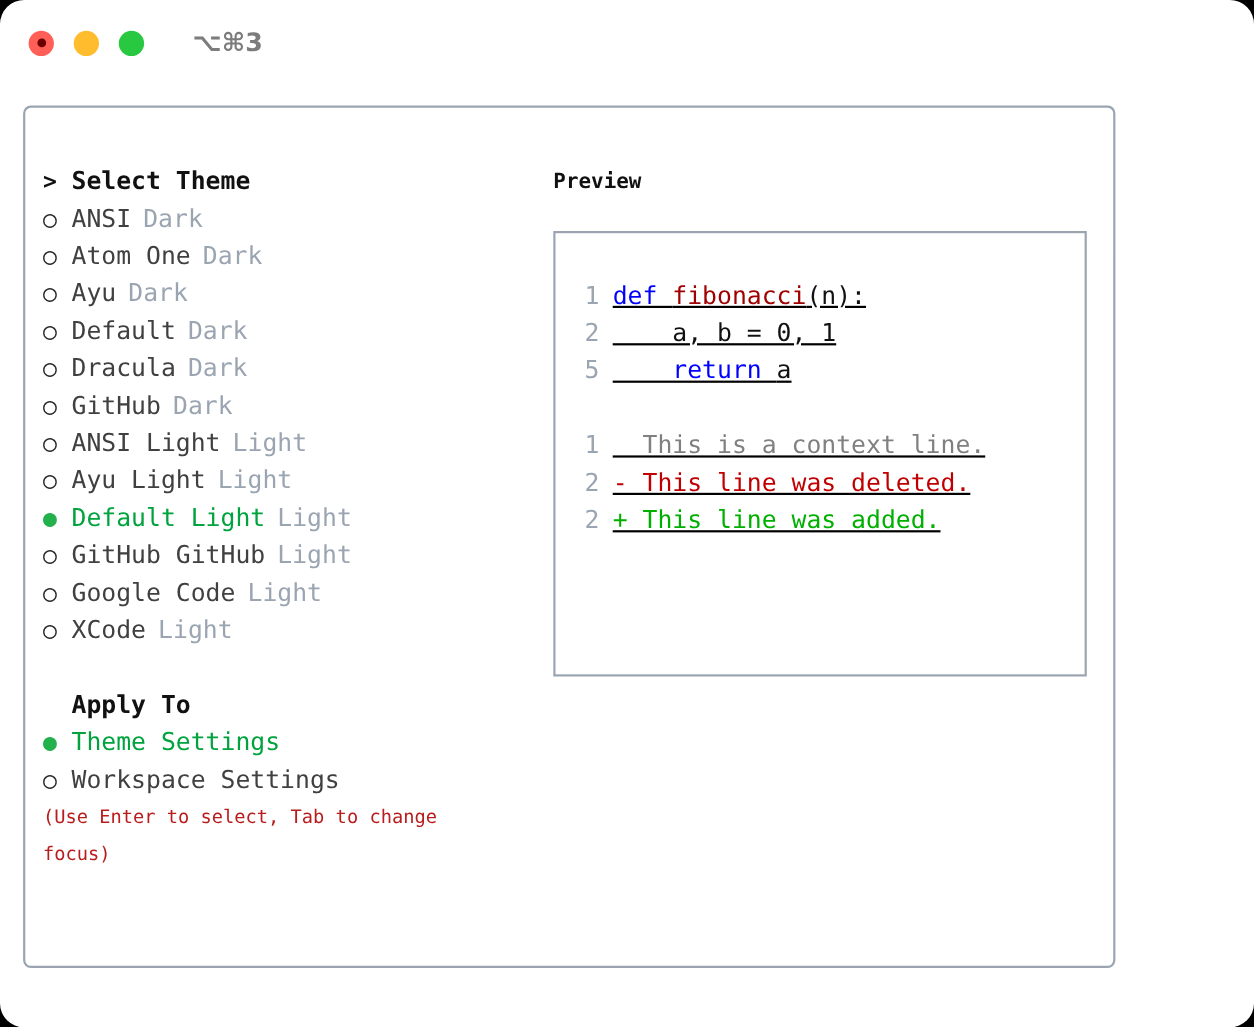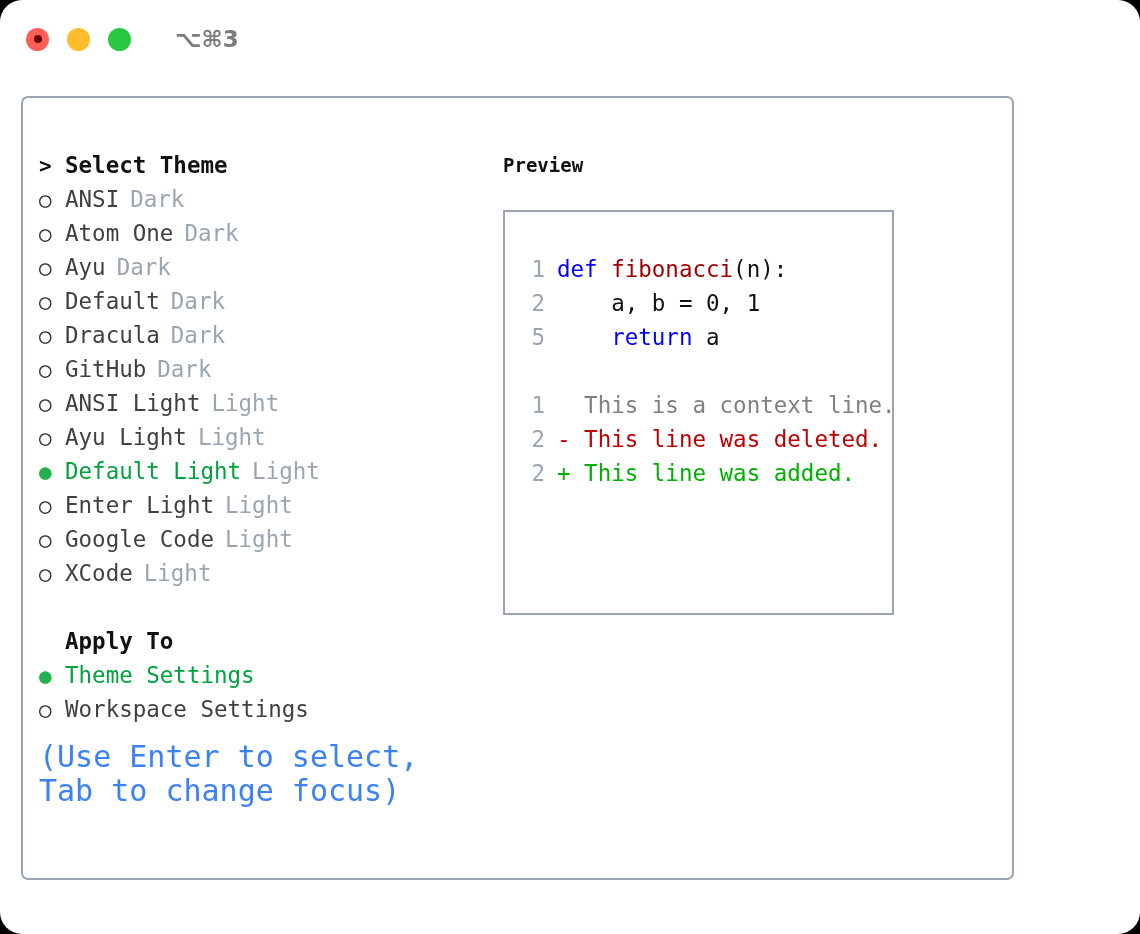--- a/index.html
+++ b/index.html
@@ -143,11 +143,12 @@
   }
 
   #preview-box {
-    width: 391px;
+    width: 485px;
     height: 405px;
     border: 2px solid #9aa5b1;
     background: #ffffff;
     padding: 40px 0 0 18px;
+    text-decoration: underline;
   }
 
   .code-line {

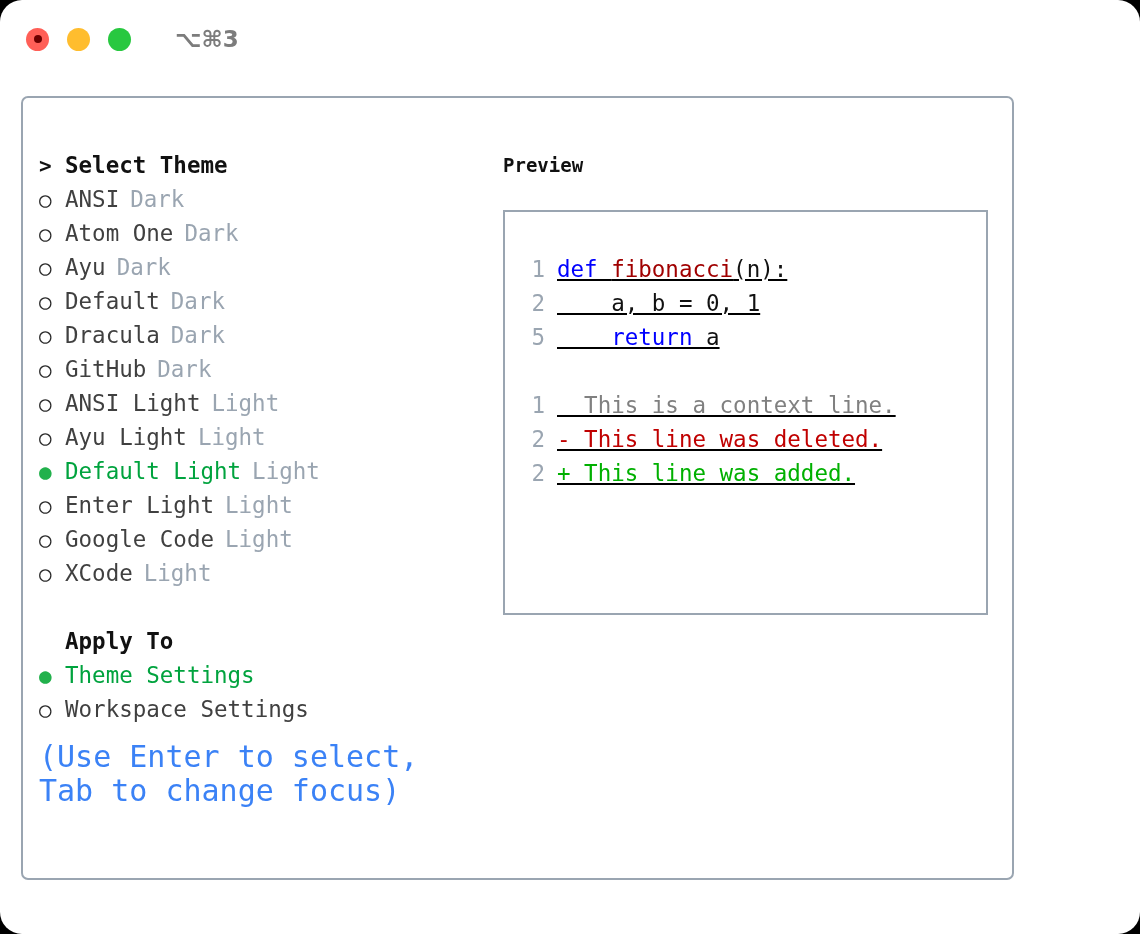--- a/index.html
+++ b/index.html
@@ -211,7 +211,7 @@
             <div class="row"><span class="marker">○</span><span class="label">ANSI Light</span><span class="tag">Light</span></div>
             <div class="row"><span class="marker">○</span><span class="label">Ayu Light</span><span class="tag">Light</span></div>
             <div class="row"><span class="marker sel">●</span><span class="label sel">Default Light</span><span class="tag">Light</span></div>
-            <div class="row"><span class="marker">○</span><span class="label">Enter Light</span><span class="tag">Light</span></div>
+            <div class="row"><span class="marker">○</span><span class="label">GitHub GitHub</span><span class="tag">Light</span></div>
             <div class="row"><span class="marker">○</span><span class="label">Google Code</span><span class="tag">Light</span></div>
             <div class="row"><span class="marker">○</span><span class="label">XCode</span><span class="tag">Light</span></div>
           </div>

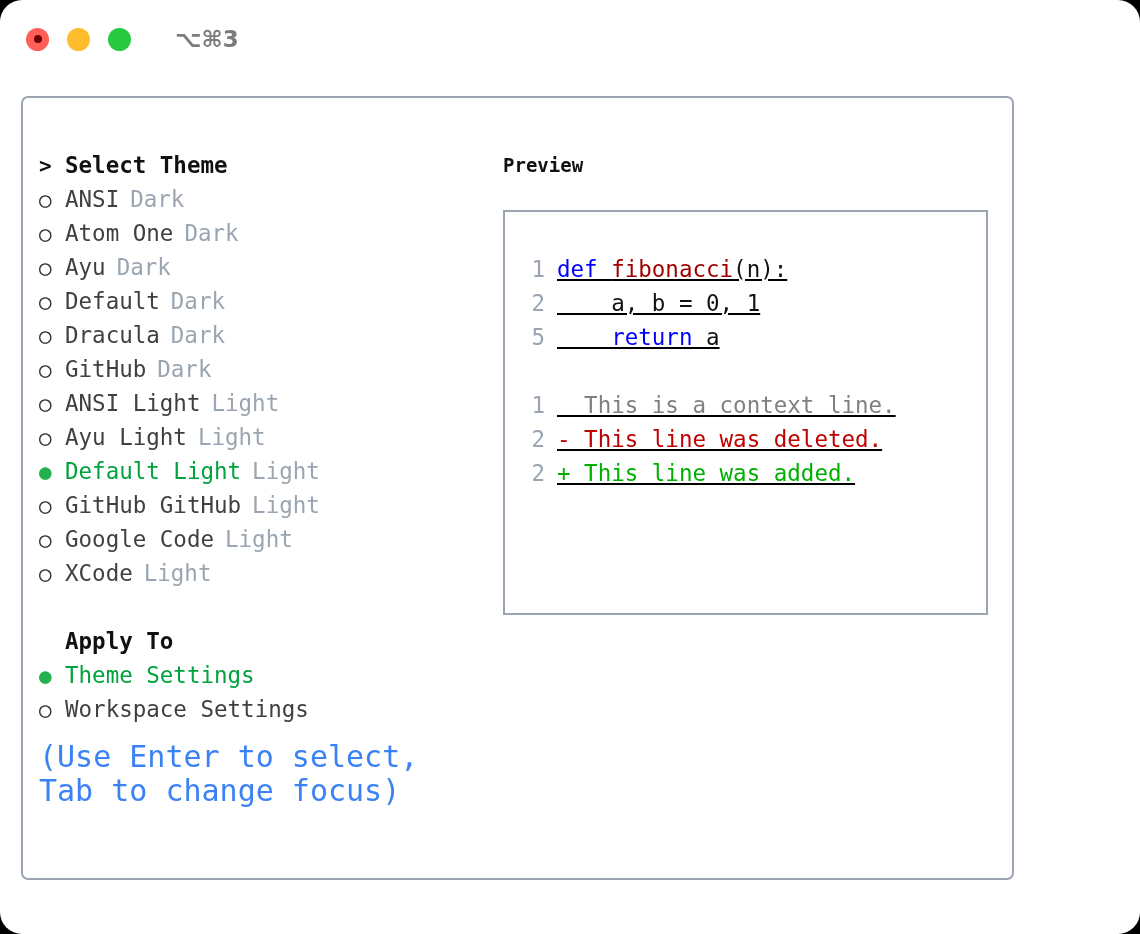--- a/index.html
+++ b/index.html
@@ -121,10 +121,9 @@
   .spacer { height: 34px; }
 
   #hint {
-    margin-top: 14px;
-    font-size: 30px;
-    line-height: 34px;
-    color: #3b82f6;
+    font-size: 17px;
+    line-height: 34px;
+    color: #b91c1c;
     width: 406px;
   }
 

